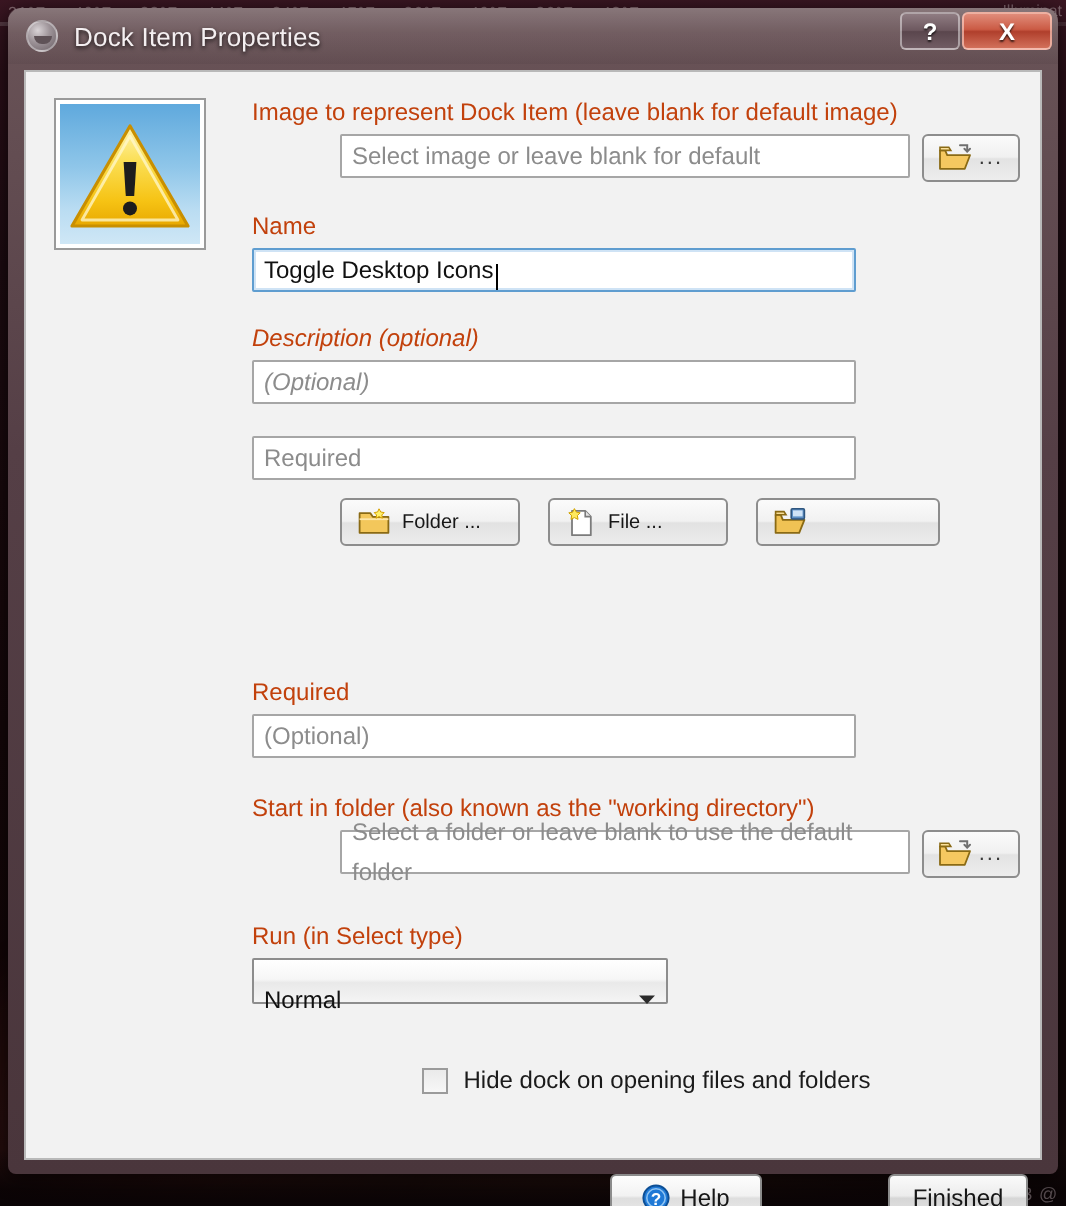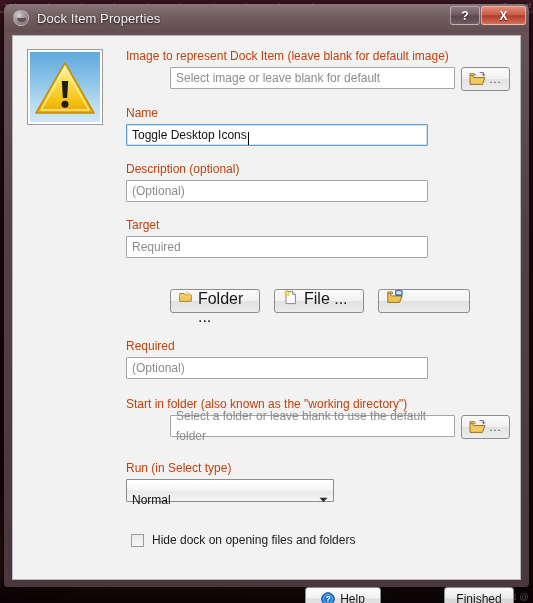--- a/index.html
+++ b/index.html
@@ -440,7 +440,7 @@
         </div>
       </div>
 
-      <div class="form-col" style="top:126px;">
+      <div class="form-col" style="top:126px;font-style:italic;">
         <div class="field-label">Description (optional)</div>
         <div class="txtinput">
           <span class="ph">(Optional)</span>

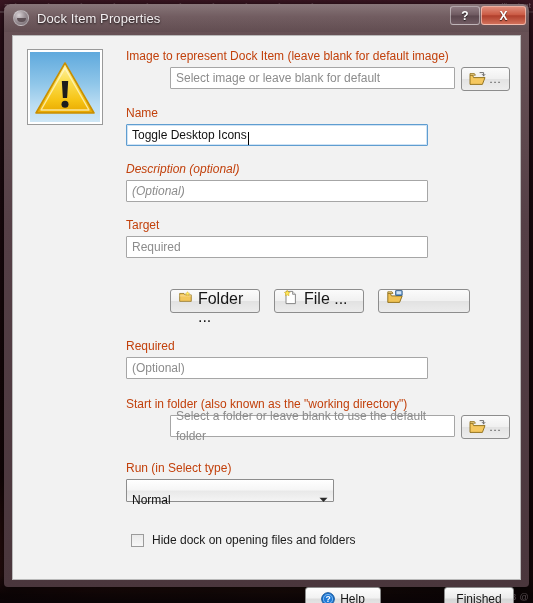--- a/index.html
+++ b/index.html
@@ -448,7 +448,6 @@
       </div>
 
       <div class="form-col" style="top:182px;">
-        <div class="field-label">Target</div>
         <div class="txtinput">
           <span class="ph">Required</span>
         </div>

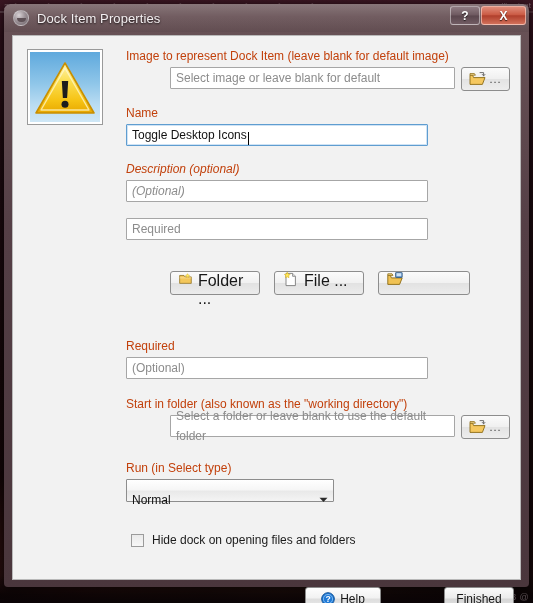--- a/index.html
+++ b/index.html
@@ -286,12 +286,11 @@
     background: linear-gradient(180deg, #fbfbfb 0%, #f1f1f1 48%, #e2e2e2 52%, #ececec 100%);
     box-sizing: border-box;
     display: flex;
-    align-items: flex-start;
+    align-items: center;
     gap: 6px;
     padding: 0 10px 0 8px;
-    font-size: 16px;
+    font-size: 10px;
     color: #171717;
-    margin-top: 22px;
   }
   #btn-folder { width: 90px; }
   #btn-file   { width: 90px; }

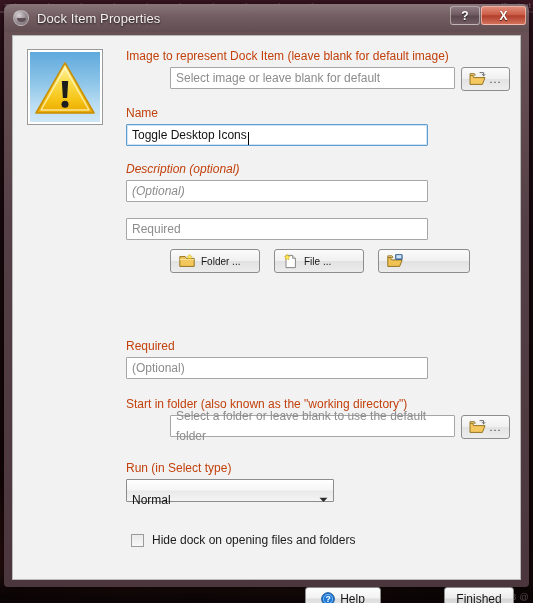--- a/index.html
+++ b/index.html
@@ -324,6 +324,7 @@
     display: flex;
     align-items: center;
     gap: 8px;
+    justify-content: center;
   }
   #hide-dock-check {
     width: 13px; height: 13px;

